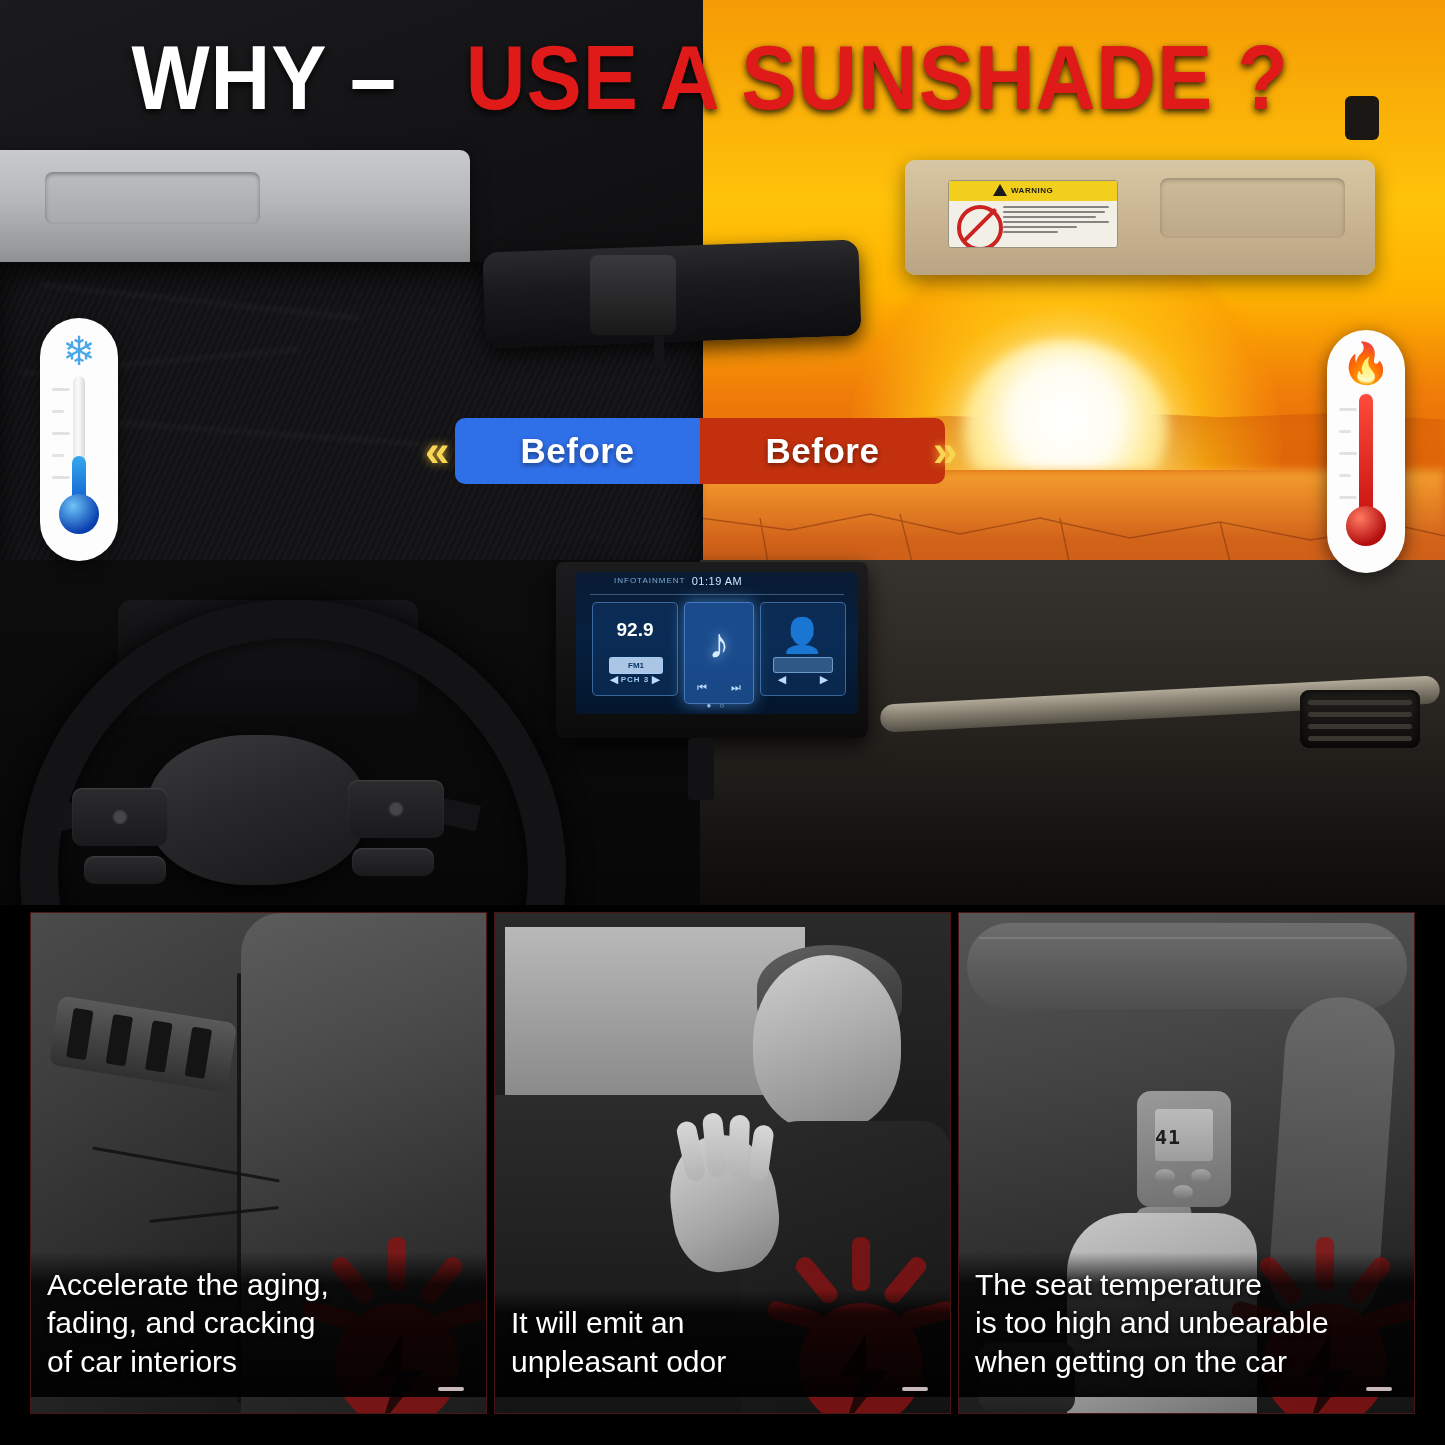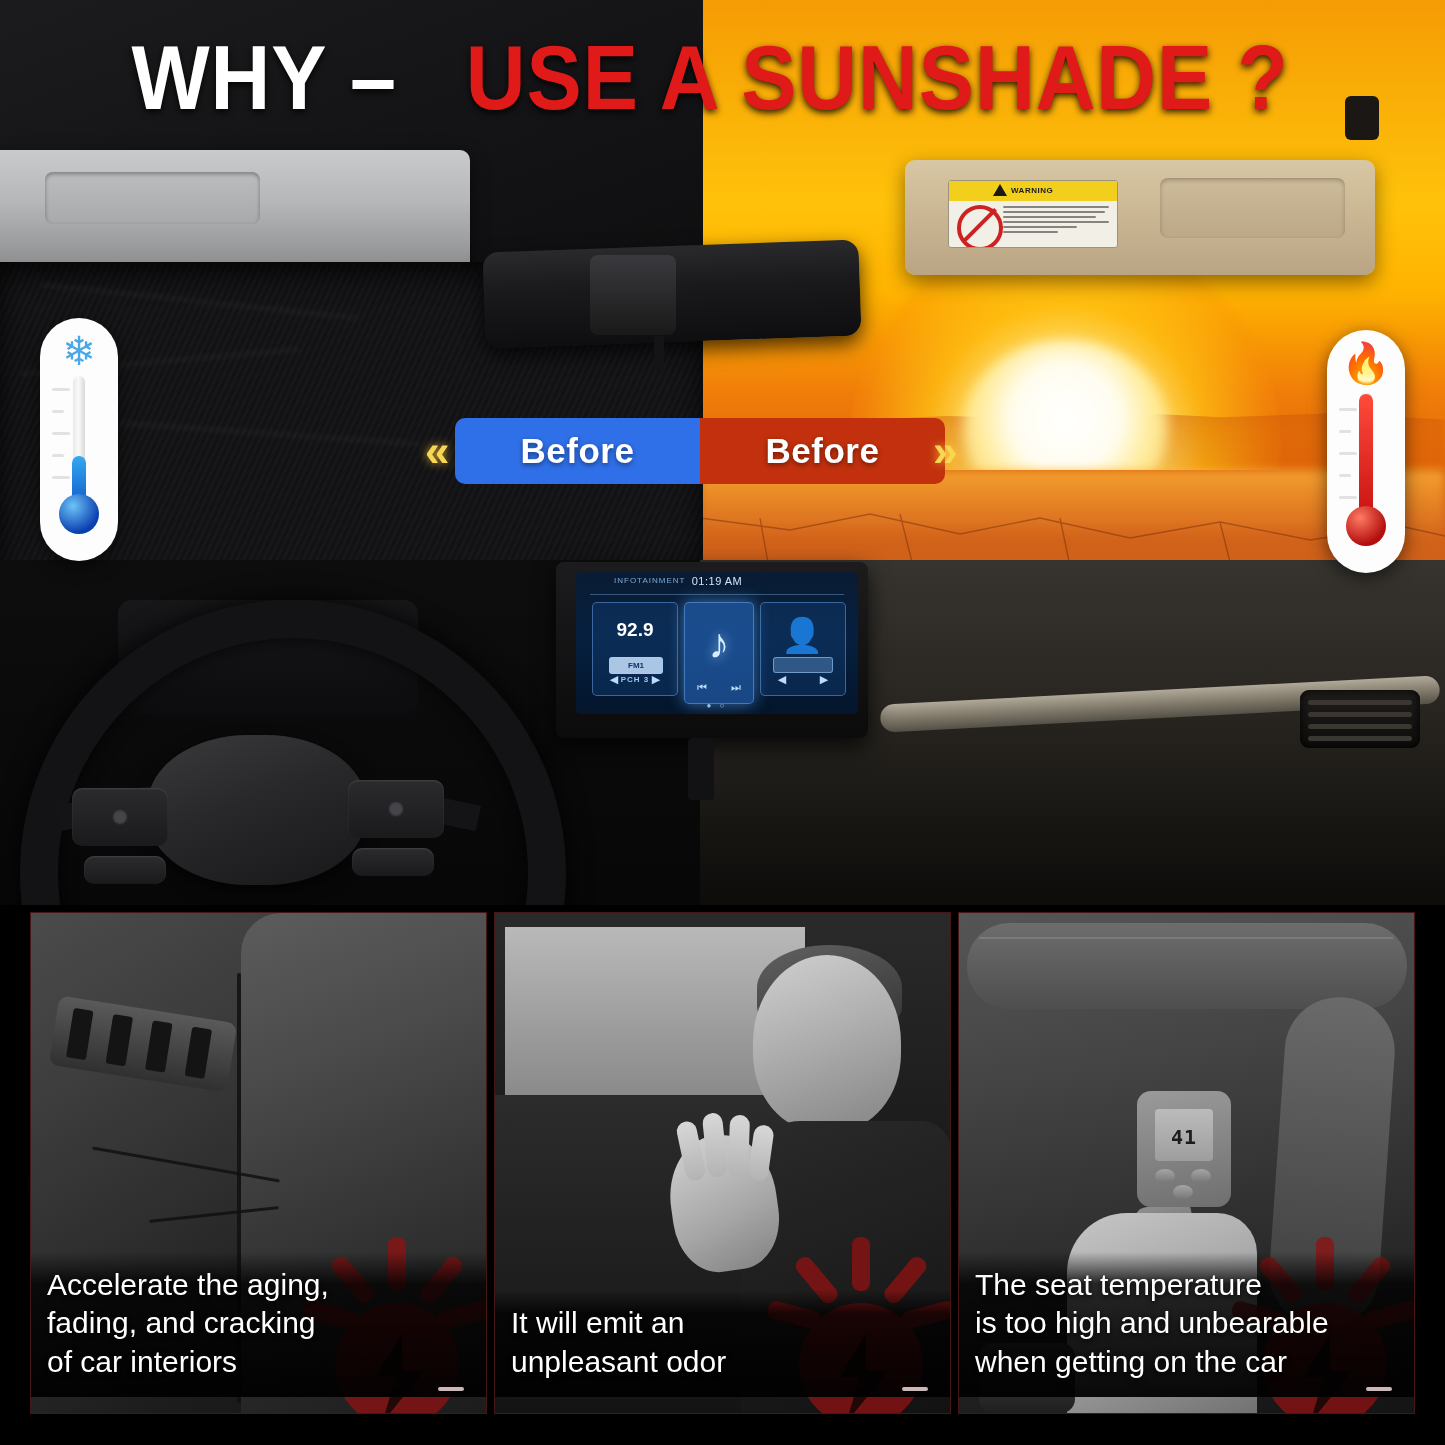--- a/index.html
+++ b/index.html
@@ -196,7 +196,7 @@
      background:linear-gradient(170deg,#9a9a9a,#6f6f6f);}
   .p3-lcd{position:absolute;left:196px;top:196px;width:58px;height:52px;border-radius:4px;
      background:linear-gradient(180deg,#b9bdb0,#9aa08f);}
-  .p3-read{position:absolute;left:196px;top:212px;width:58px;text-align:center;color:#1c1c1c;
+  .p3-read{position:absolute;left:196px;top:212px;width:58px;text-align:left;color:#1c1c1c;
      font-family:"DejaVu Sans Mono",monospace;font-size:20px;font-weight:bold;letter-spacing:1px;}
   .p3-btn{position:absolute;border-radius:50%;background:linear-gradient(180deg,#a5a5a5,#777);}
   .p3-grip{position:absolute;left:184px;top:290px;width:56px;height:96px;border-radius:10px;

